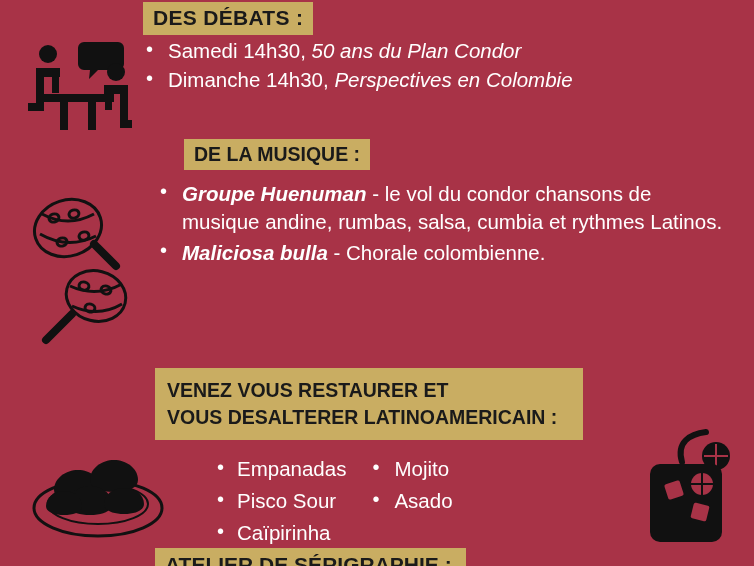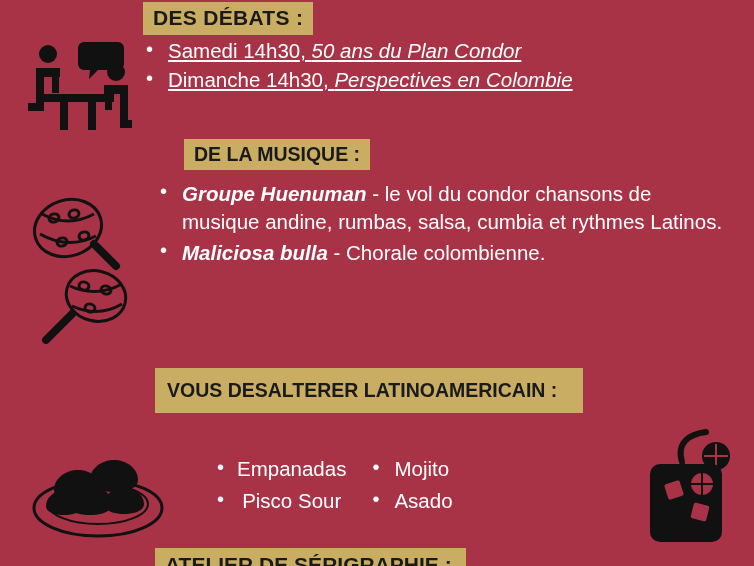--- a/index.html
+++ b/index.html
@@ -47,7 +47,6 @@
     padding: 0;
     list-style: none;
     color: #ffffff;
-    text-decoration: underline;
   }
   .debats-list li {
     font-size: 20.5px;

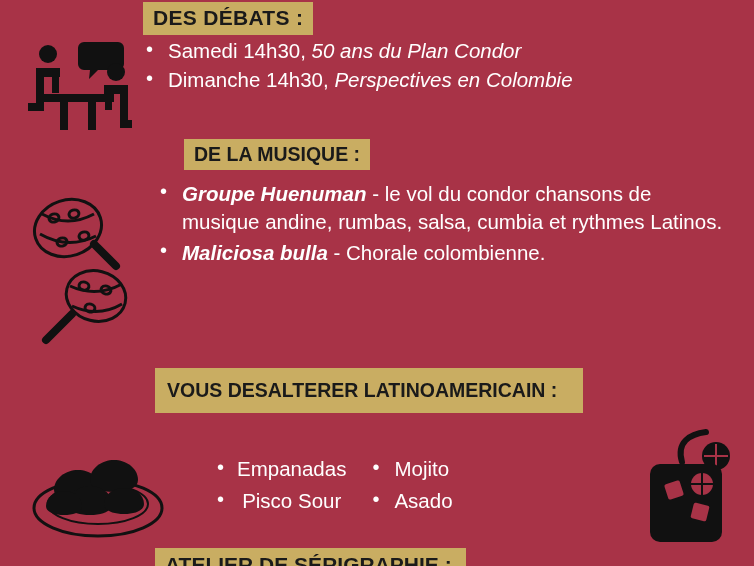--- a/index.html
+++ b/index.html
@@ -192,6 +192,7 @@
 
   <div class="sec-resto">
     <div class="resto-lines">
+      <div>VENEZ VOUS RESTAURER ET</div>
       <div>VOUS DESALTERER LATINOAMERICAIN :</div>
     </div>
   </div>

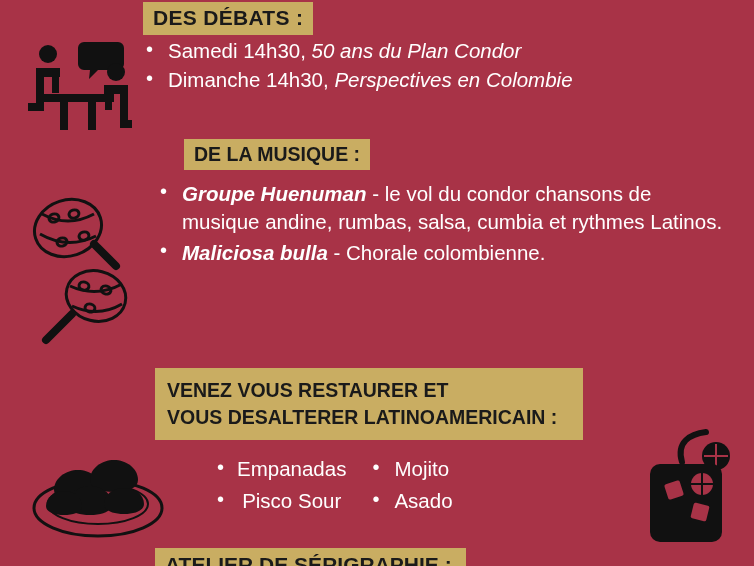--- a/index.html
+++ b/index.html
@@ -136,7 +136,7 @@
     padding-left: 22px;
     white-space: nowrap;
   }
-  .food .col-left li { text-align: center; }
+  .food .col-left li { text-align: left; }
   .food li::before {
     content: "\2022";
     position: absolute;

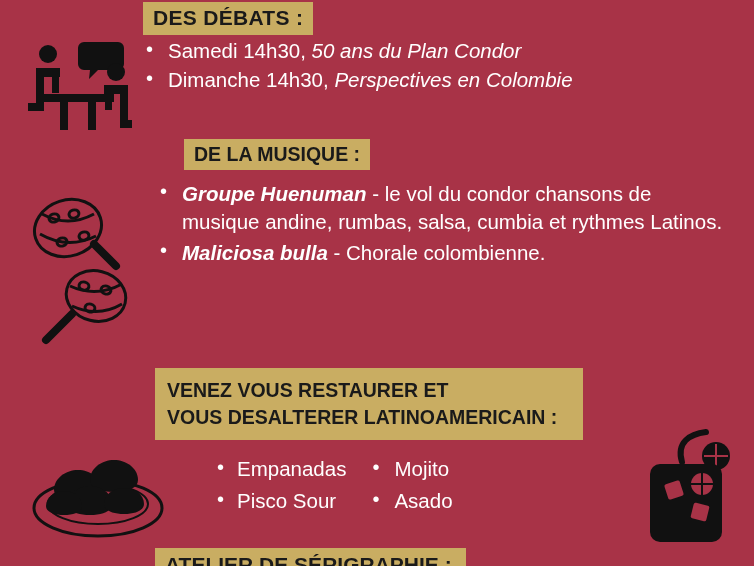--- a/index.html
+++ b/index.html
@@ -201,6 +201,7 @@
     <ul class="col-left">
       <li>Empanadas</li>
       <li>Pisco Sour</li>
+      <li>Caïpirinha</li>
     </ul>
     <ul class="col-right">
       <li>Mojito</li>

